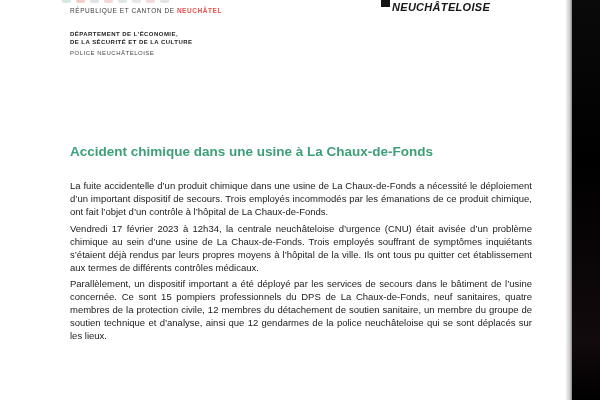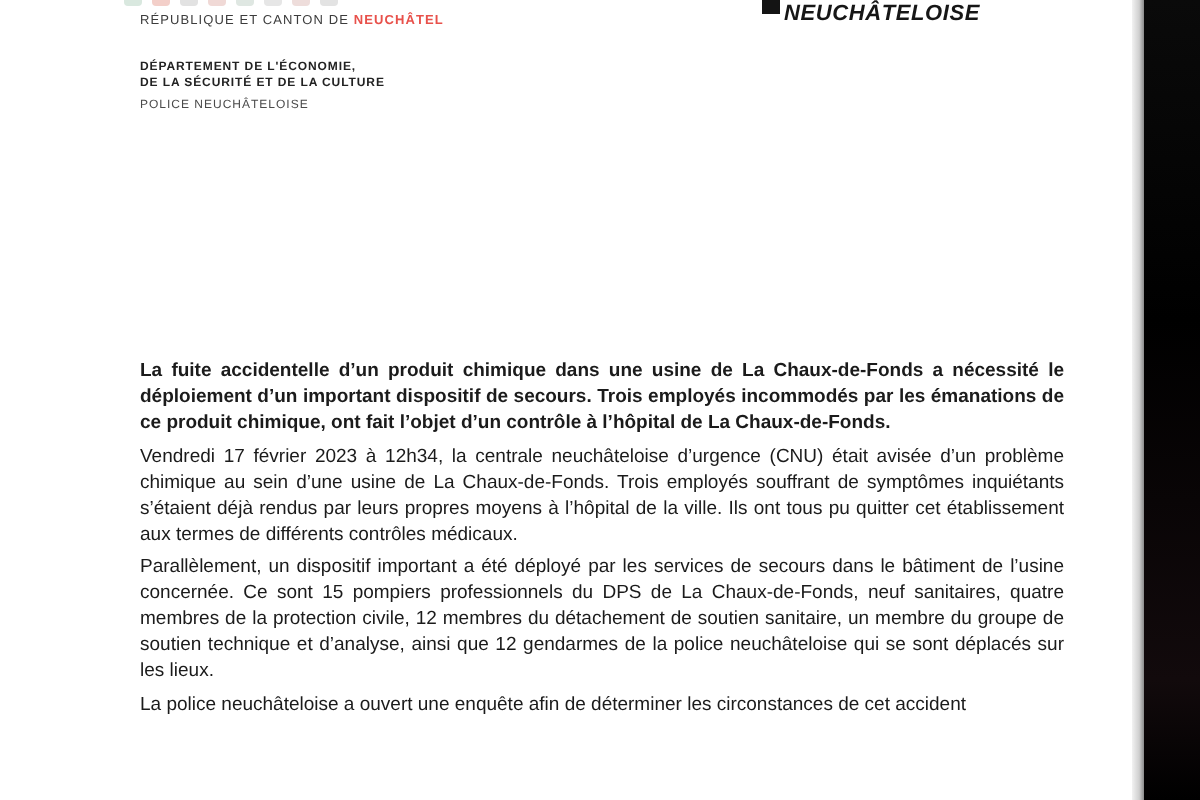--- a/index.html
+++ b/index.html
@@ -117,6 +117,7 @@
   <div class="police-logo-fragment"></div>
   <div class="police-brand">NEUCHÂTELOISE</div>
 
+  <div class="pr-headline" id="pr-headline" style="color: rgb(61, 159, 120);">Accident chimique dans une usine à La Chaux-de-Fonds</div>
 
   <div class="pr-body" id="pr-body">
       <p class="lead">La fuite accidentelle d’un produit chimique dans une usine de La Chaux-de-Fonds a nécessité le déploiement d’un important dispositif de secours. Trois employés incommodés par les émanations de ce produit chimique, ont fait l’objet d’un contrôle à l’hôpital de La Chaux-de-Fonds.</p>

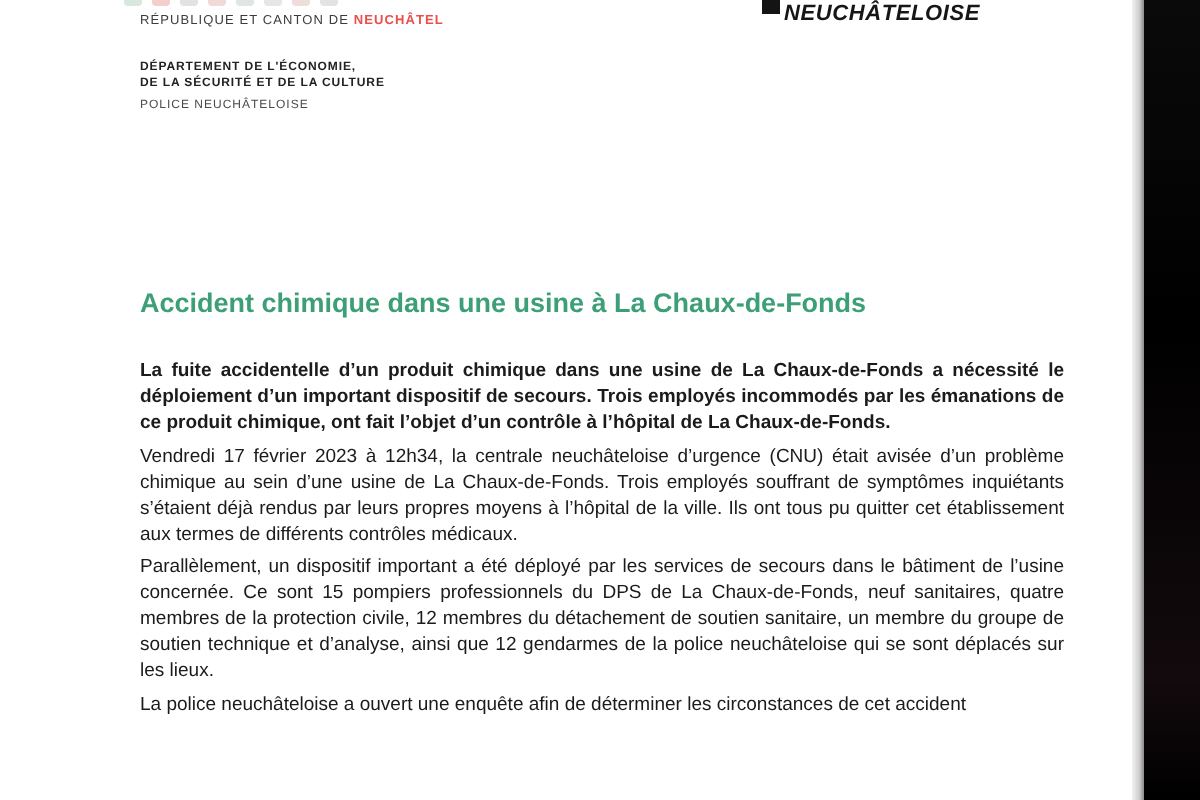--- a/index.html
+++ b/index.html
@@ -85,7 +85,7 @@
     text-align: justify;
   }
   .pr-body p { margin: 0 0 3.5px 0; }
-  .pr-body p.lead { font-weight: bold; }
+  .pr-body p.lead { font-weight: normal; }
 </style>
 </head>
 <body>

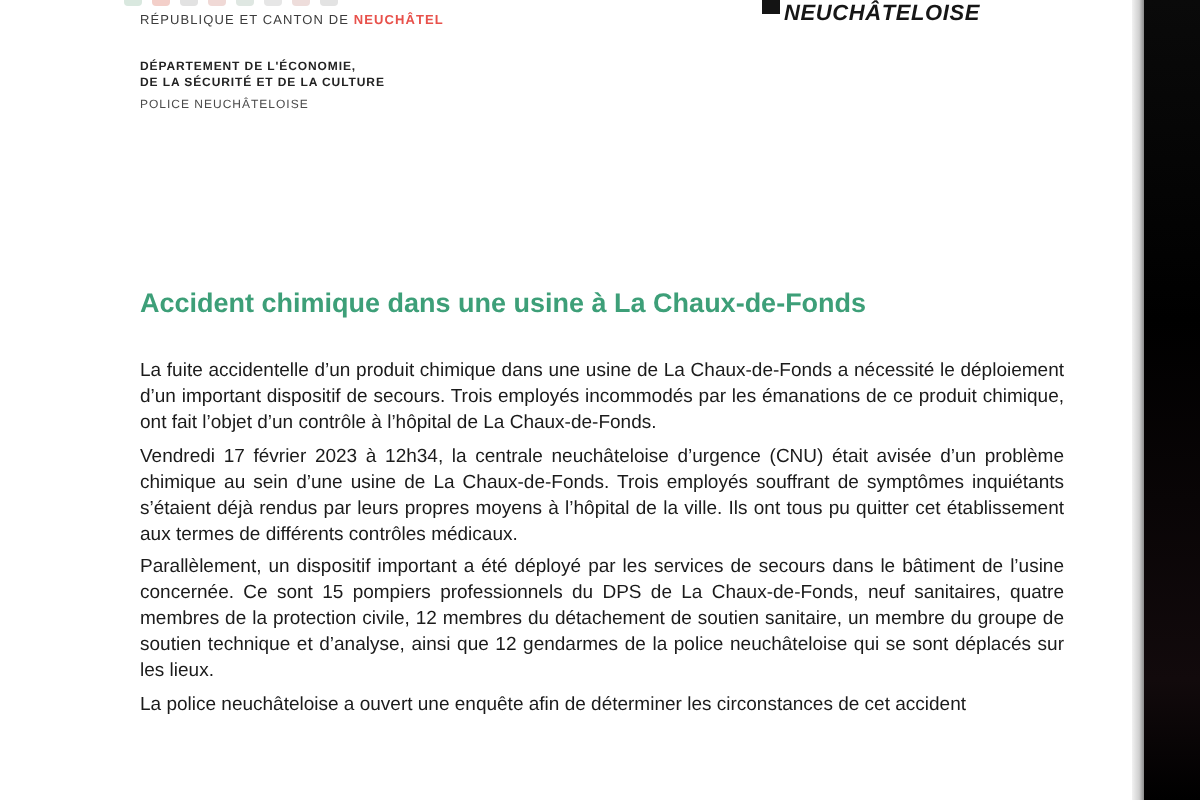--- a/index.html
+++ b/index.html
@@ -123,7 +123,6 @@
       <p class="lead">La fuite accidentelle d’un produit chimique dans une usine de La Chaux-de-Fonds a nécessité le déploiement d’un important dispositif de secours. Trois employés incommodés par les émanations de ce produit chimique, ont fait l’objet d’un contrôle à l’hôpital de La Chaux-de-Fonds.</p>
       <p>Vendredi 17 février 2023 à 12h34, la centrale neuchâteloise d’urgence (CNU) était avisée d’un problème chimique au sein d’une usine de La Chaux-de-Fonds. Trois employés souffrant de symptômes inquiétants s’étaient déjà rendus par leurs propres moyens à l’hôpital de la ville. Ils ont tous pu quitter cet établissement aux termes de différents contrôles médicaux.</p>
       <p>Parallèlement, un dispositif important a été déployé par les services de secours dans le bâtiment de l’usine concernée. Ce sont 15 pompiers professionnels du DPS de La Chaux-de-Fonds, neuf sanitaires, quatre membres de la protection civile, 12 membres du détachement de soutien sanitaire, un membre du groupe de soutien technique et d’analyse, ainsi que 12 gendarmes de la police neuchâteloise qui se sont déplacés sur les lieux.</p>
-      <p>La police neuchâteloise a ouvert une enquête afin de déterminer les circonstances de cet accident</p>
     </div>
 
 </div>

